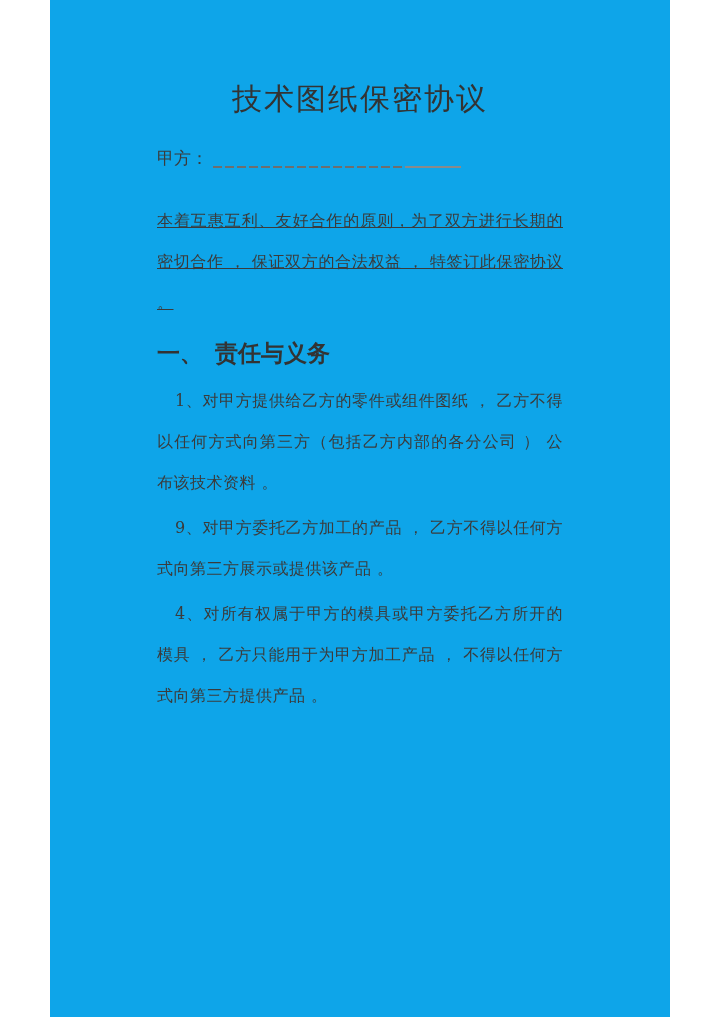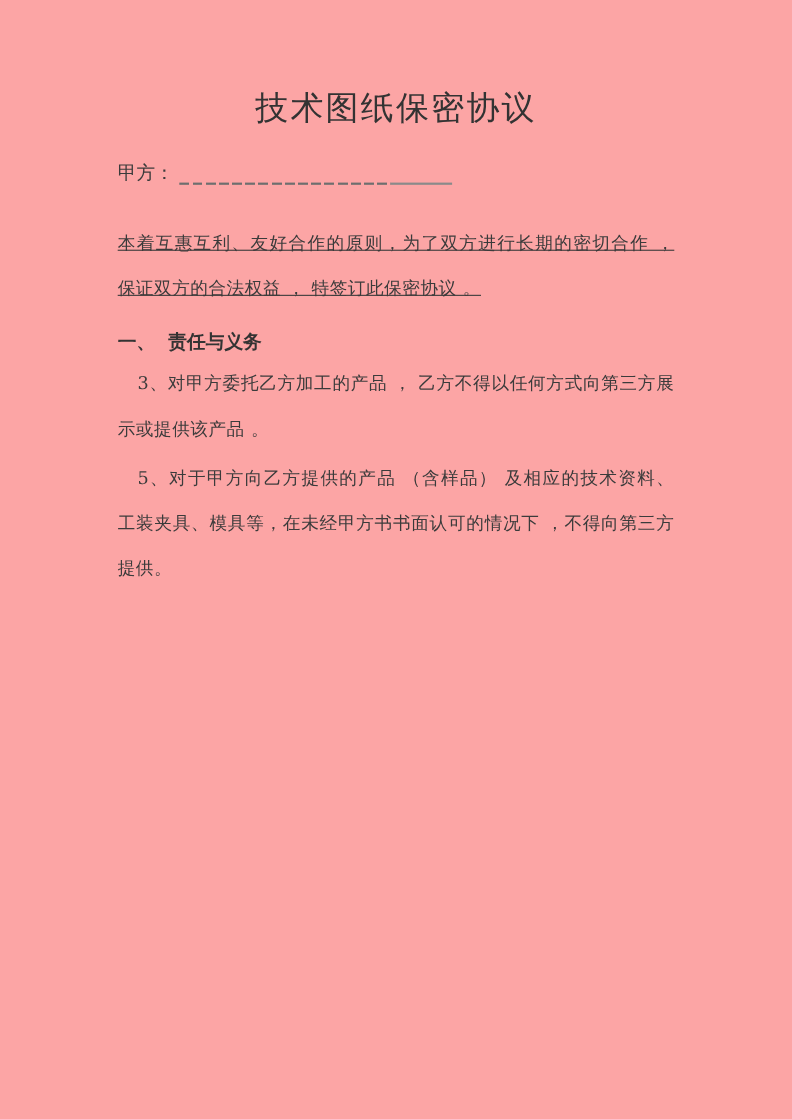--- a/index.html
+++ b/index.html
@@ -6,10 +6,10 @@
   html, body { margin: 0; padding: 0; background: #ffffff; }
   .page {
     position: relative;
-    width: 720px;
+    width: 620px;
     height: 1017px;
     margin: 0 auto;
-    background: #fca5a5;
+    background: #0ea5e9;
     overflow: hidden;
     font-family: "DejaVu Serif", "Liberation Serif", serif;
     color: #3b3b3b;

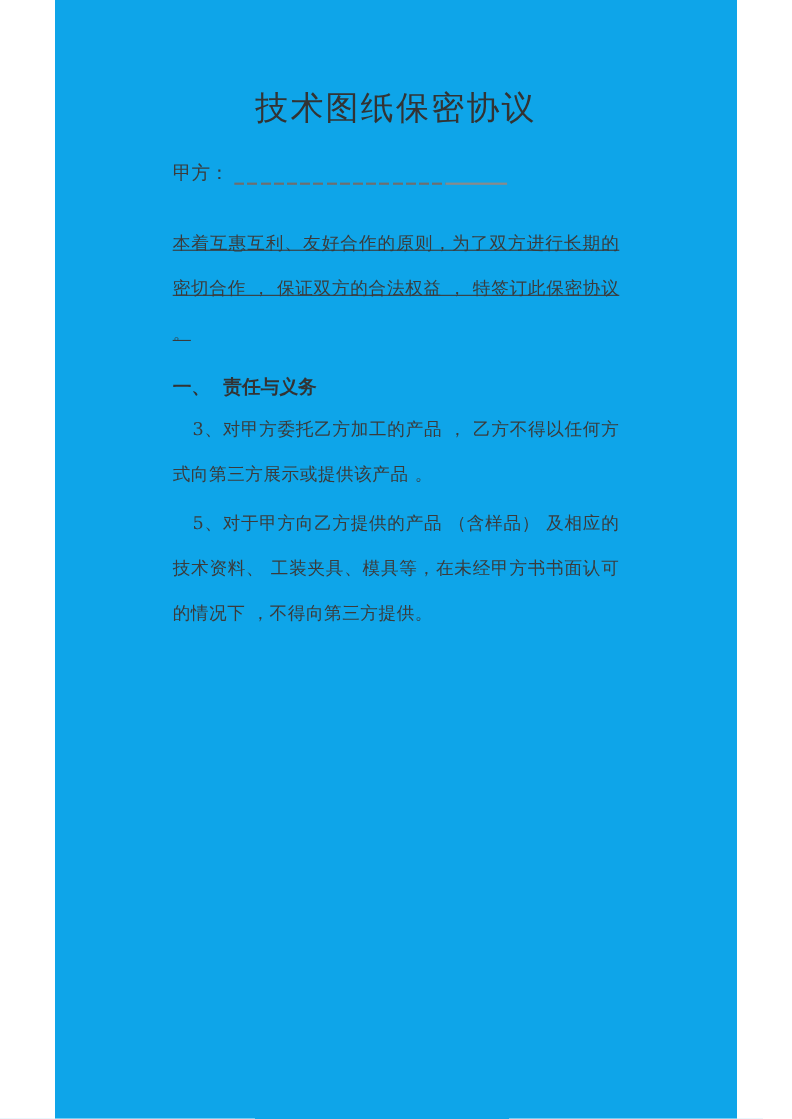--- a/index.html
+++ b/index.html
@@ -69,7 +69,7 @@
   }
   .section-heading {
     margin: 17px 0 0 0;
-    font-size: 17px;
+    font-size: 23px;
     font-weight: 700;
     line-height: 25px;
     color: #333333;

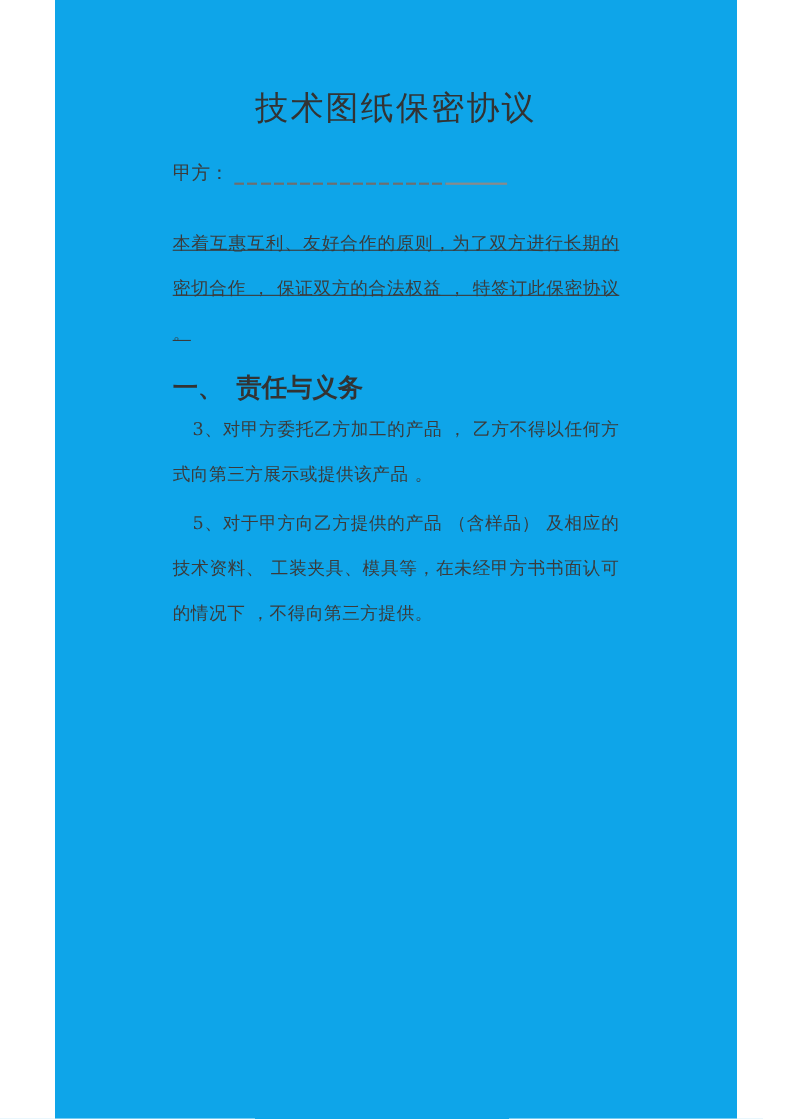--- a/index.html
+++ b/index.html
@@ -109,6 +109,7 @@
     </h2>
 
     <div class="clauses">
+      <p class="clause first">1、对甲方提供给乙方的零件或组件图纸 ， 乙方不得以任何方式向第三方（包括乙方内部的各分公司 ） 公布该技术资料 。</p>
       <p class="clause">3、对甲方委托乙方加工的产品 ， 乙方不得以任何方式向第三方展示或提供该产品 。</p>
       <p class="clause">5、对于甲方向乙方提供的产品 （含样品） 及相应的技术资料、 工装夹具、模具等，在未经甲方书书面认可的情况下 ，不得向第三方提供。</p>
     </div>

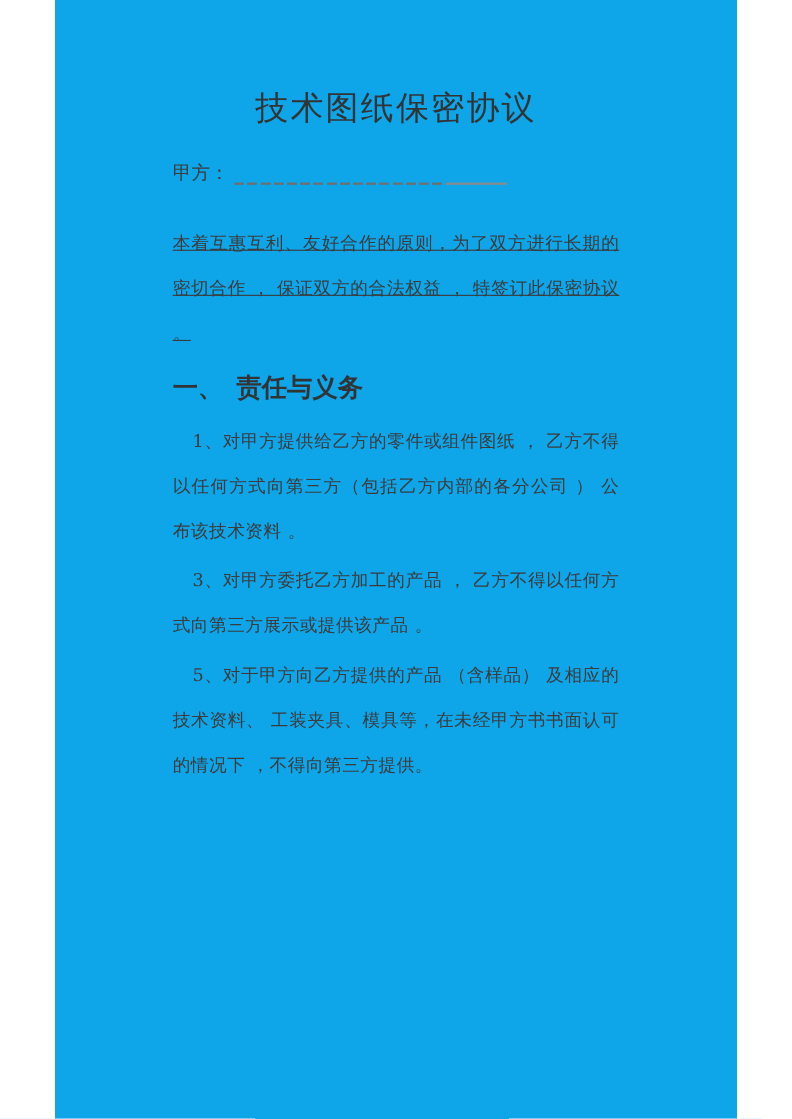--- a/index.html
+++ b/index.html
@@ -110,7 +110,7 @@
 
     <div class="clauses">
       <p class="clause first">1、对甲方提供给乙方的零件或组件图纸 ， 乙方不得以任何方式向第三方（包括乙方内部的各分公司 ） 公布该技术资料 。</p>
-      <p class="clause">3、对甲方委托乙方加工的产品 ， 乙方不得以任何方式向第三方展示或提供该产品 。</p>
+      <p class="clause">9、对甲方委托乙方加工的产品 ， 乙方不得以任何方式向第三方展示或提供该产品 。</p>
       <p class="clause">5、对于甲方向乙方提供的产品 （含样品） 及相应的技术资料、 工装夹具、模具等，在未经甲方书书面认可的情况下 ，不得向第三方提供。</p>
     </div>
 

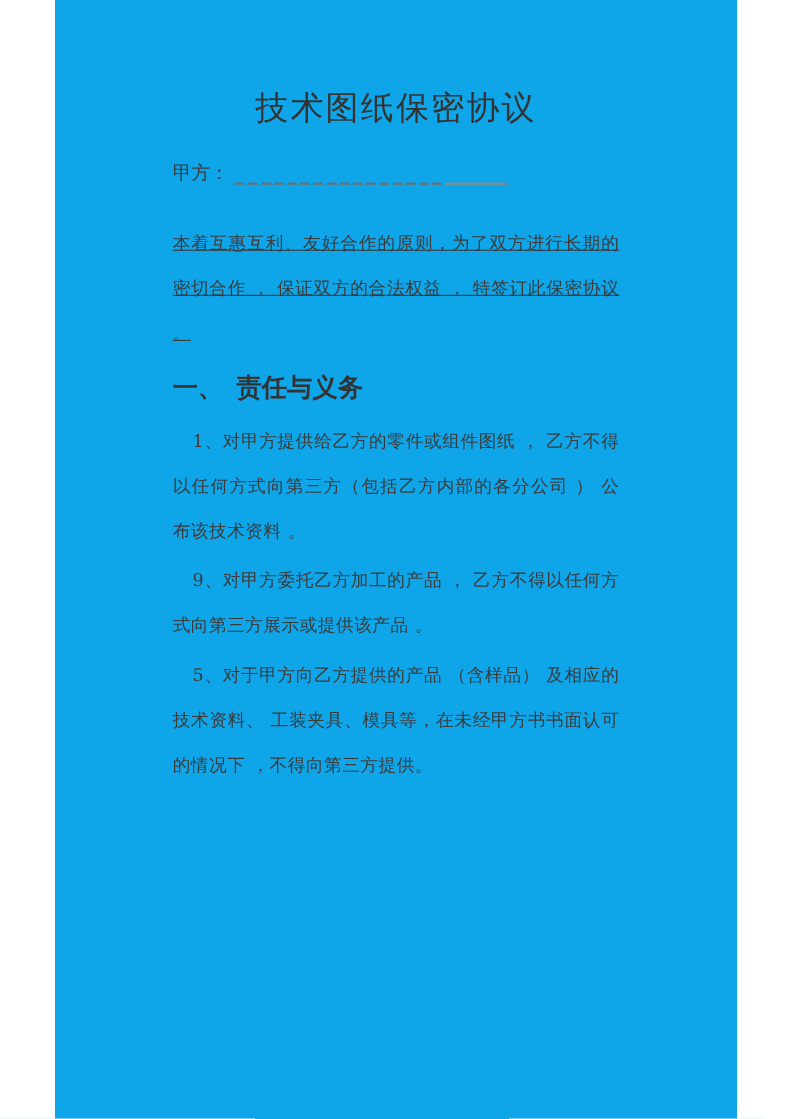--- a/index.html
+++ b/index.html
@@ -111,6 +111,7 @@
     <div class="clauses">
       <p class="clause first">1、对甲方提供给乙方的零件或组件图纸 ， 乙方不得以任何方式向第三方（包括乙方内部的各分公司 ） 公布该技术资料 。</p>
       <p class="clause">9、对甲方委托乙方加工的产品 ， 乙方不得以任何方式向第三方展示或提供该产品 。</p>
+      <p class="clause">4、对所有权属于甲方的模具或甲方委托乙方所开的模具 ， 乙方只能用于为甲方加工产品 ， 不得以任何方式向第三方提供产品 。</p>
       <p class="clause">5、对于甲方向乙方提供的产品 （含样品） 及相应的技术资料、 工装夹具、模具等，在未经甲方书书面认可的情况下 ，不得向第三方提供。</p>
     </div>
 

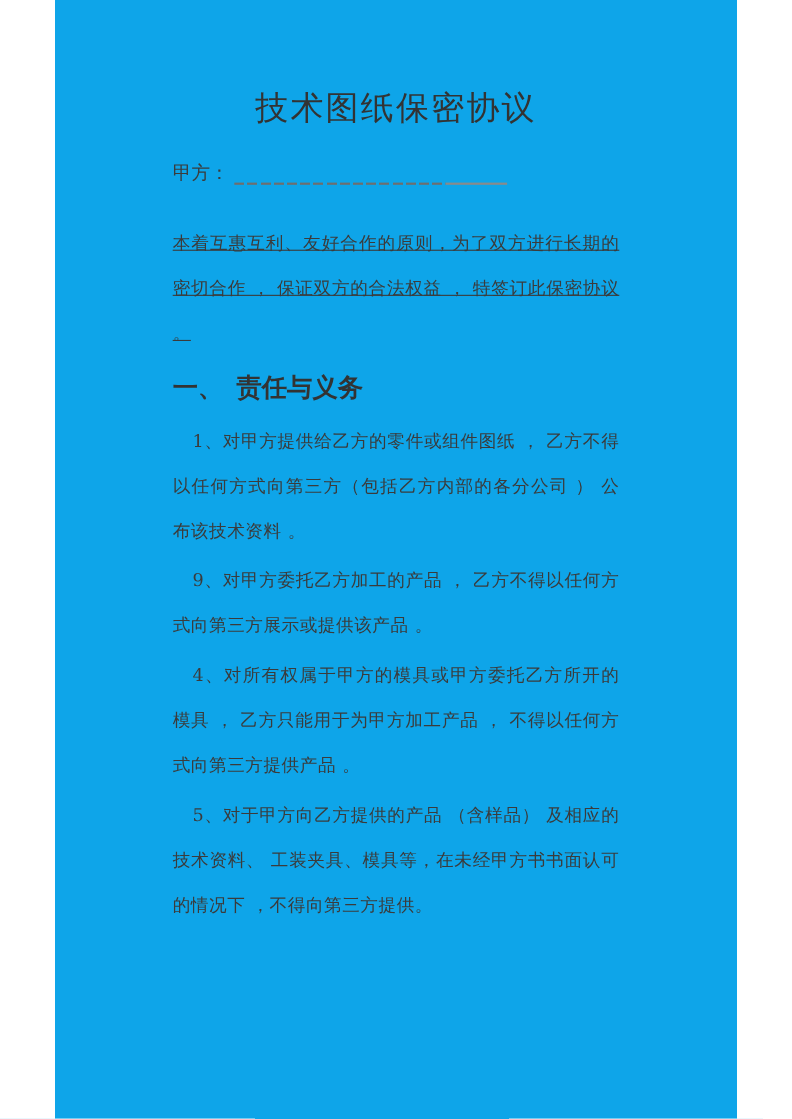--- a/index.html
+++ b/index.html
@@ -112,7 +112,6 @@
       <p class="clause first">1、对甲方提供给乙方的零件或组件图纸 ， 乙方不得以任何方式向第三方（包括乙方内部的各分公司 ） 公布该技术资料 。</p>
       <p class="clause">9、对甲方委托乙方加工的产品 ， 乙方不得以任何方式向第三方展示或提供该产品 。</p>
       <p class="clause">4、对所有权属于甲方的模具或甲方委托乙方所开的模具 ， 乙方只能用于为甲方加工产品 ， 不得以任何方式向第三方提供产品 。</p>
-      <p class="clause">5、对于甲方向乙方提供的产品 （含样品） 及相应的技术资料、 工装夹具、模具等，在未经甲方书书面认可的情况下 ，不得向第三方提供。</p>
     </div>
 
   </div>

